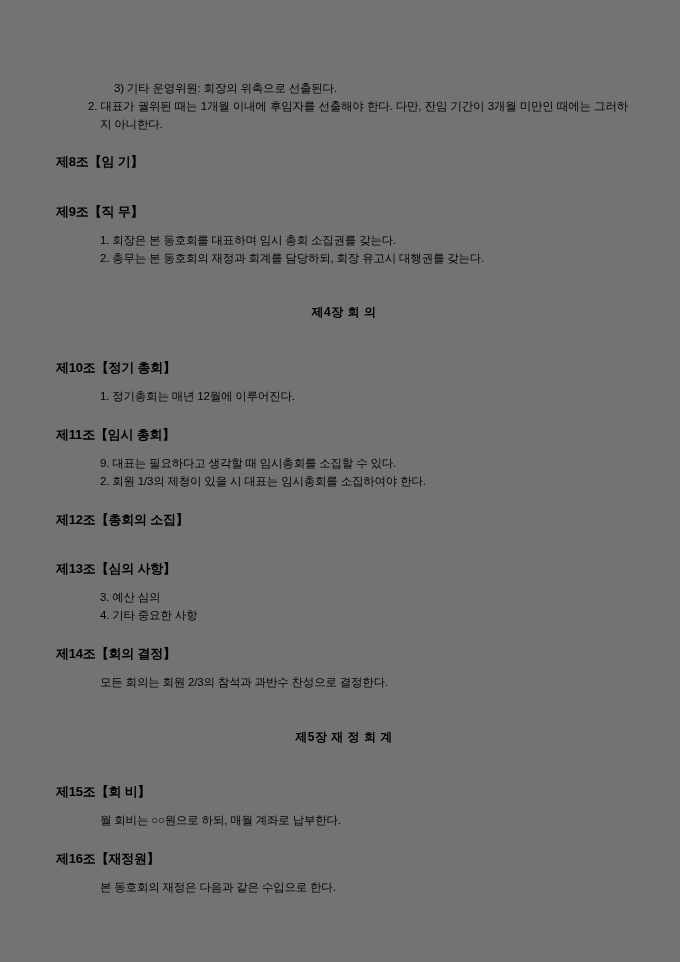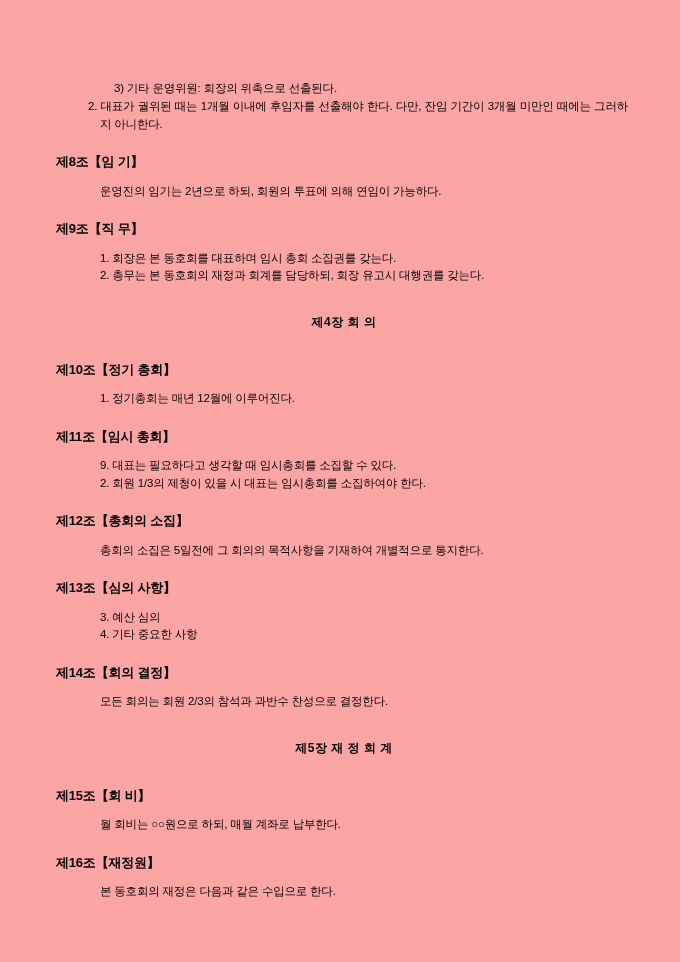--- a/index.html
+++ b/index.html
@@ -20,7 +20,7 @@
     height: 962px;
     box-sizing: border-box;
     padding: 80px 48px 40px 56px;
-    background: #fca5a5;
+    background: #737373;
   }
   .doc-body {
     font-size: 11.5px;

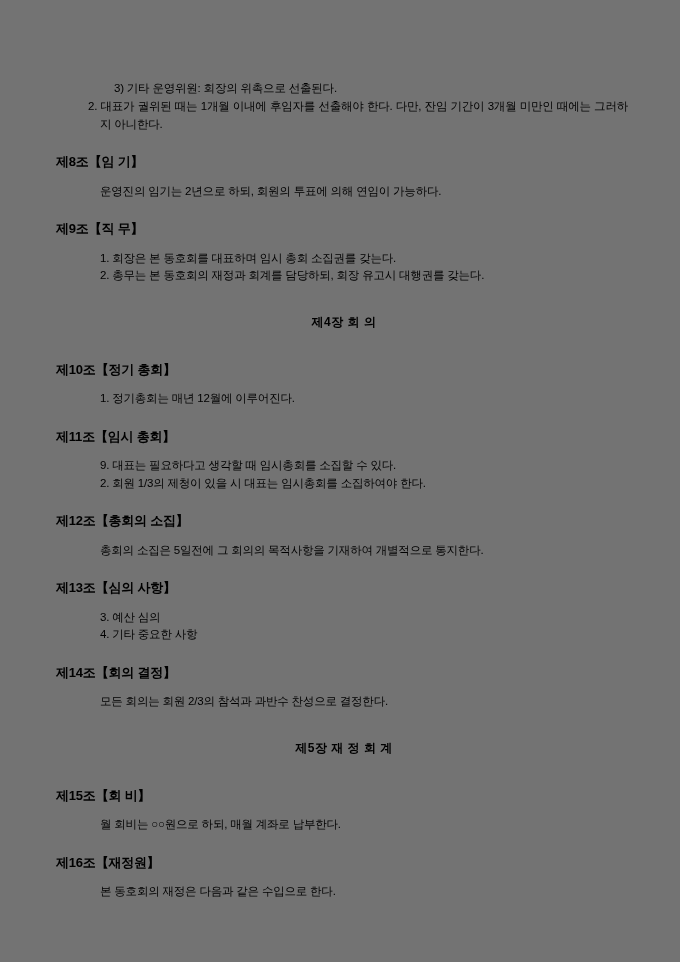--- a/index.html
+++ b/index.html
@@ -85,7 +85,6 @@
     <div class="block">
       <p class="article-head">제8조【임    기】</p>
       <div class="gap-sm"></div>
-      <p class="indent-2">운영진의 임기는 2년으로 하되, 회원의 투표에 의해 연임이 가능하다.</p>
     </div>
 
     <div class="gap-md"></div>

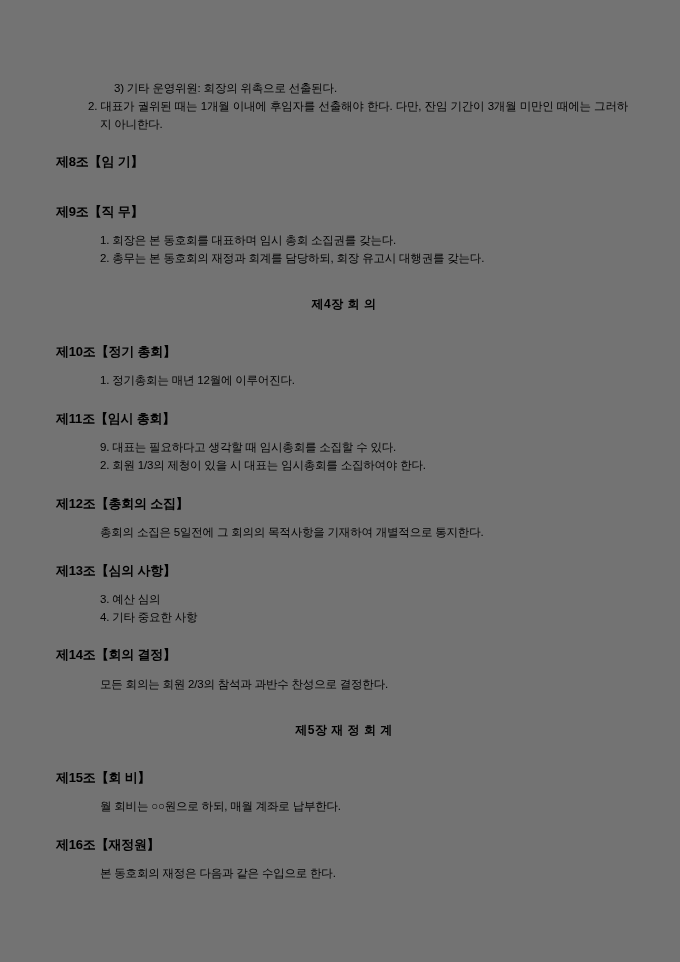--- a/index.html
+++ b/index.html
@@ -65,7 +65,7 @@
     font-weight: bold;
     font-size: 12px;
     letter-spacing: 0.5px;
-    margin: 0;
+    margin: 8px;
   }
   .list-line { margin: 0; }
 </style>

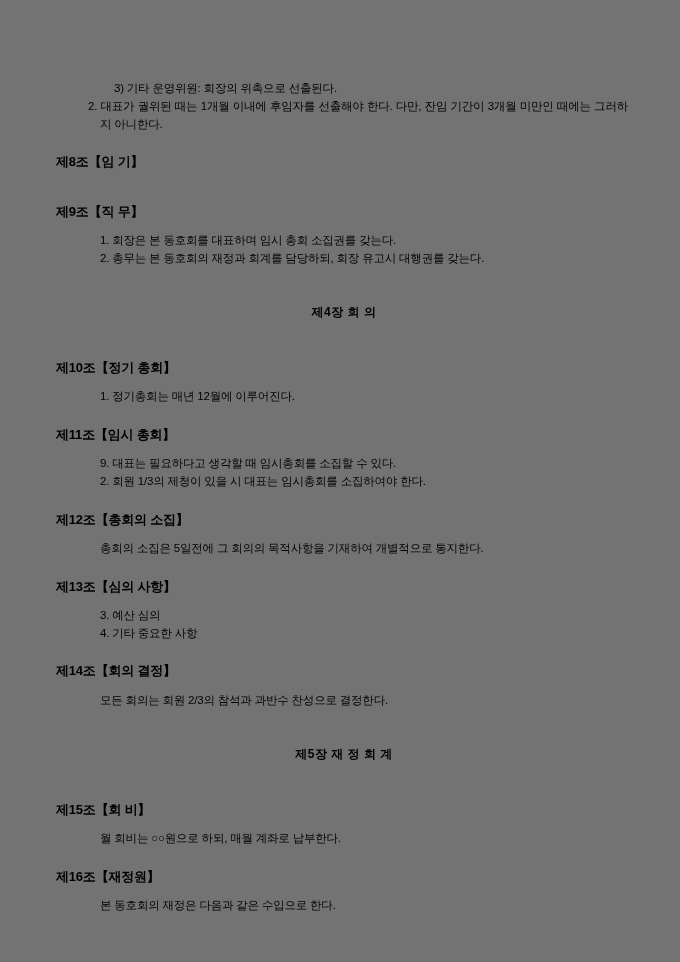--- a/index.html
+++ b/index.html
@@ -122,7 +122,6 @@
     <div class="block">
       <p class="article-head">제12조【총회의 소집】</p>
       <div class="gap-sm"></div>
-      <p class="indent-2">총회의 소집은 5일전에 그 회의의 목적사항을 기재하여 개별적으로 통지한다.</p>
     </div>
 
     <div class="gap-md"></div>

